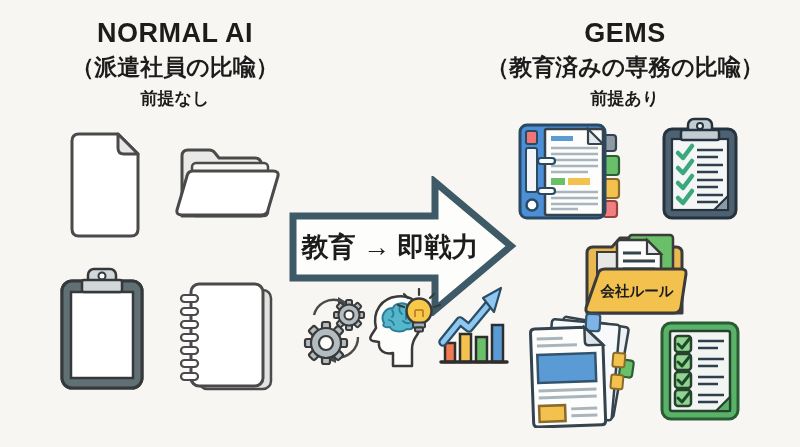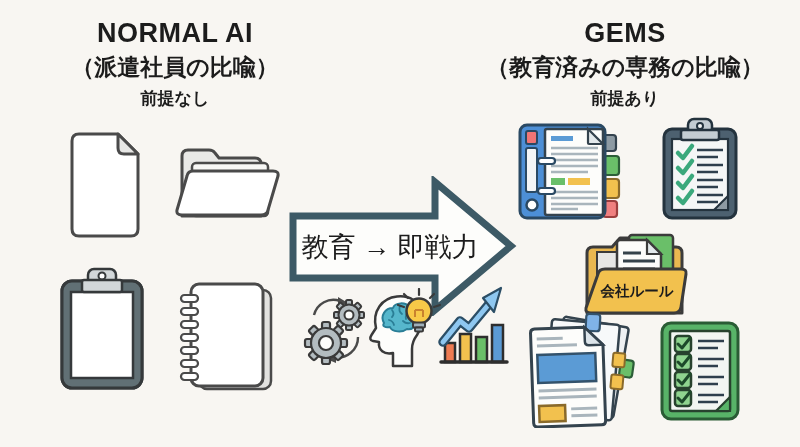--- a/index.html
+++ b/index.html
@@ -10,7 +10,7 @@
   .hdr .title{font-size:27px;letter-spacing:.5px;}
   .hdr .subtitle{font-size:23px;margin-top:5px;}
   .hdr .premise{font-size:17px;margin-top:9px;}
-  .arrow-label{font-size:27px;font-weight:400;text-align:center;white-space:nowrap;z-index:5;}
+  .arrow-label{font-size:27px;font-weight:700;text-align:center;white-space:nowrap;z-index:5;}
   svg{display:block;}
 </style>
 </head>

